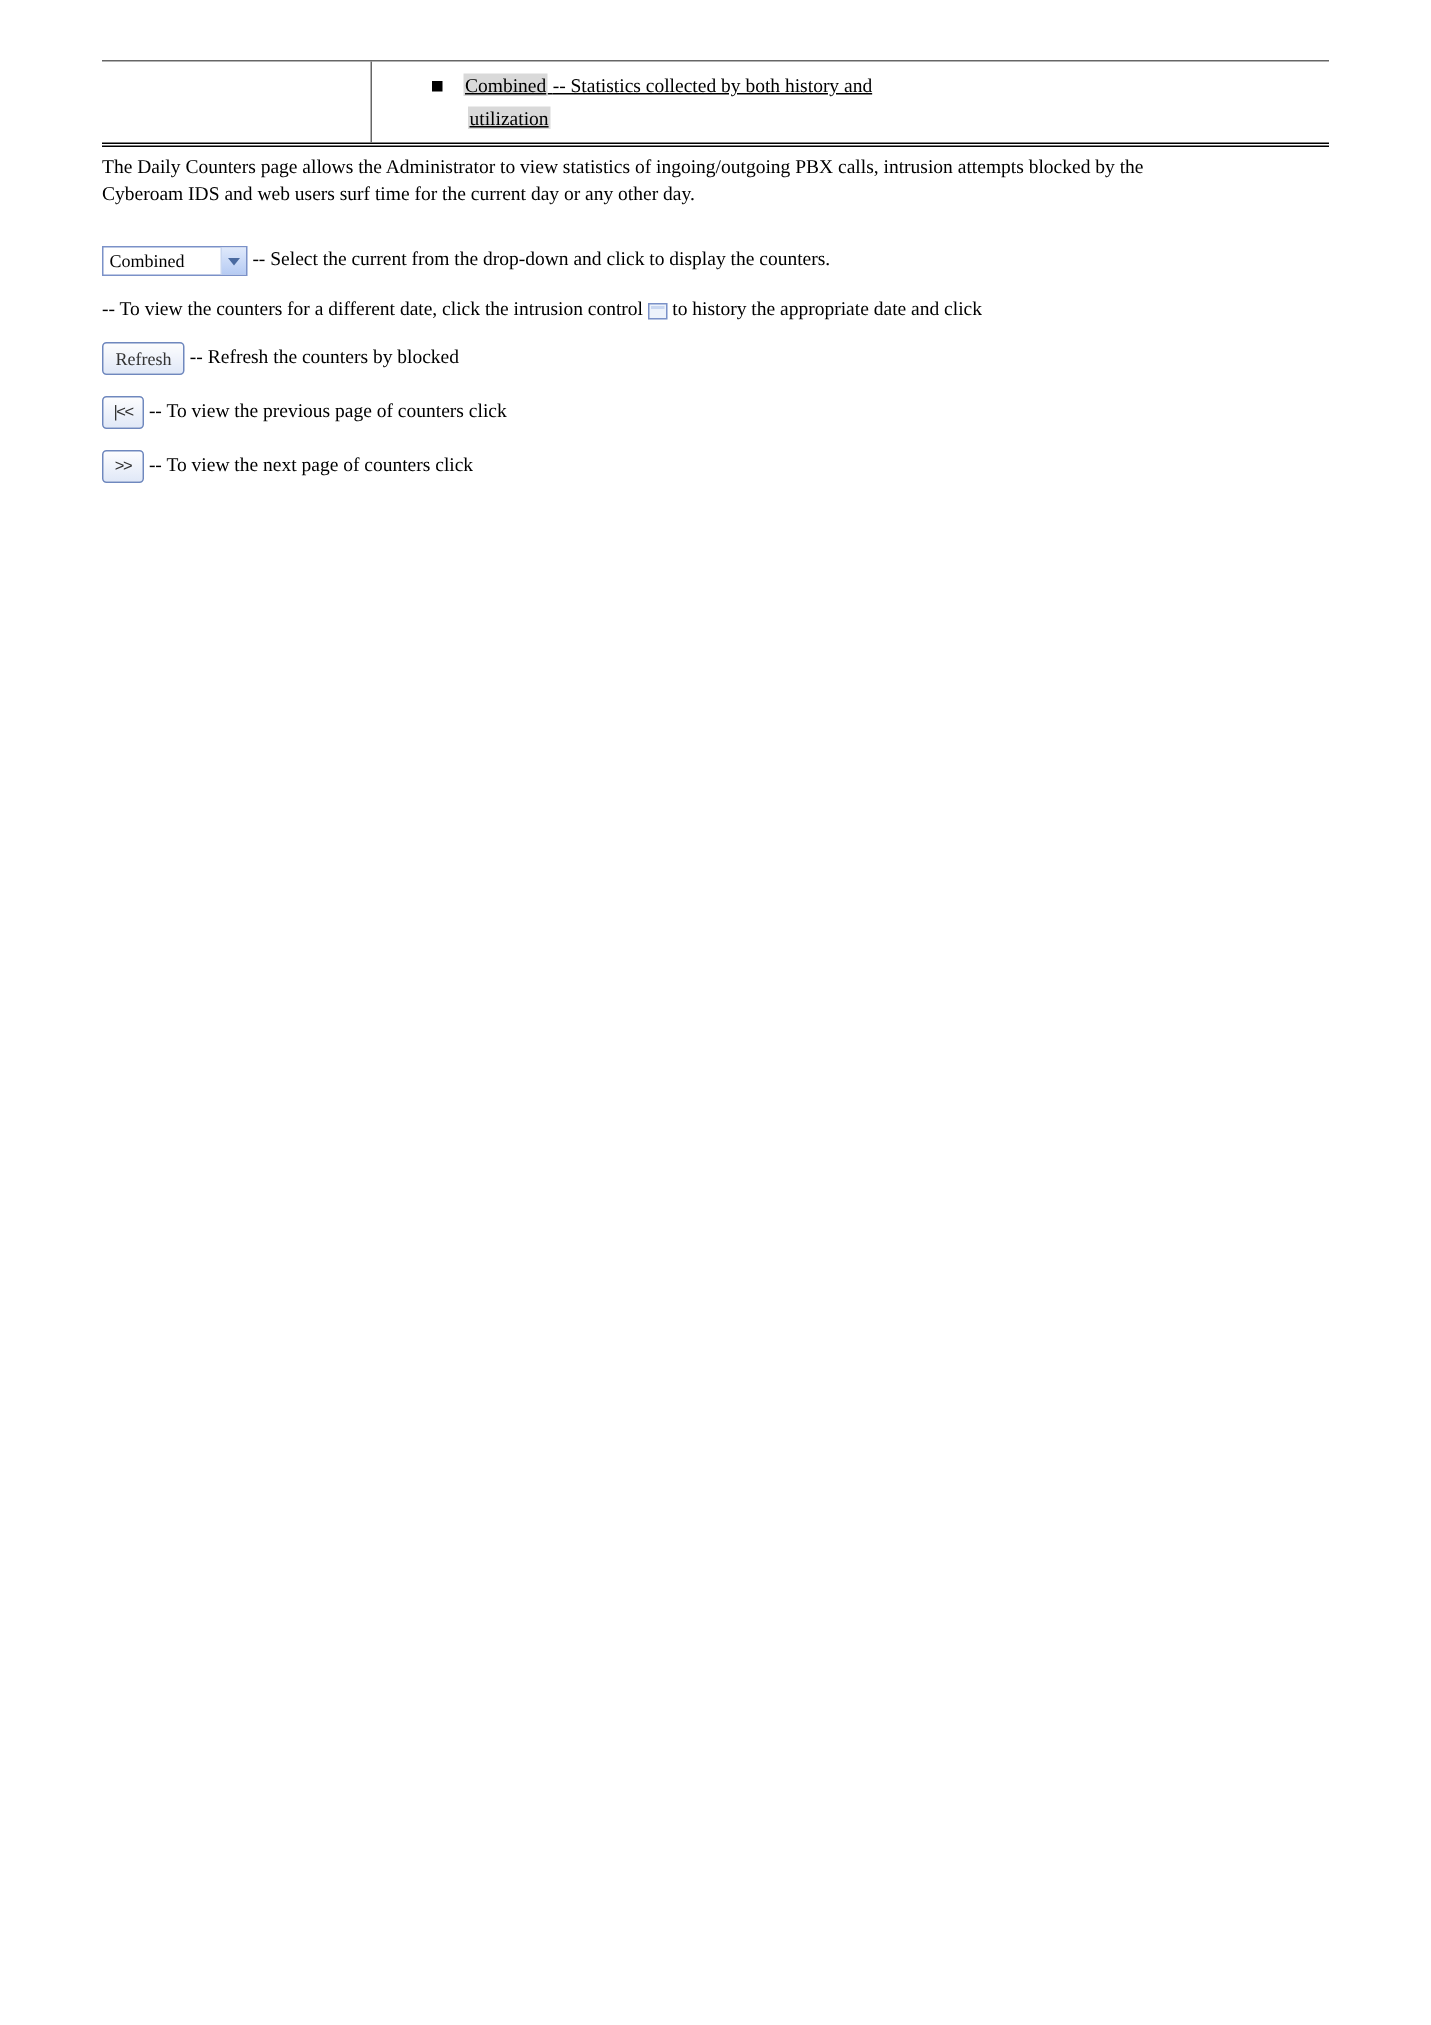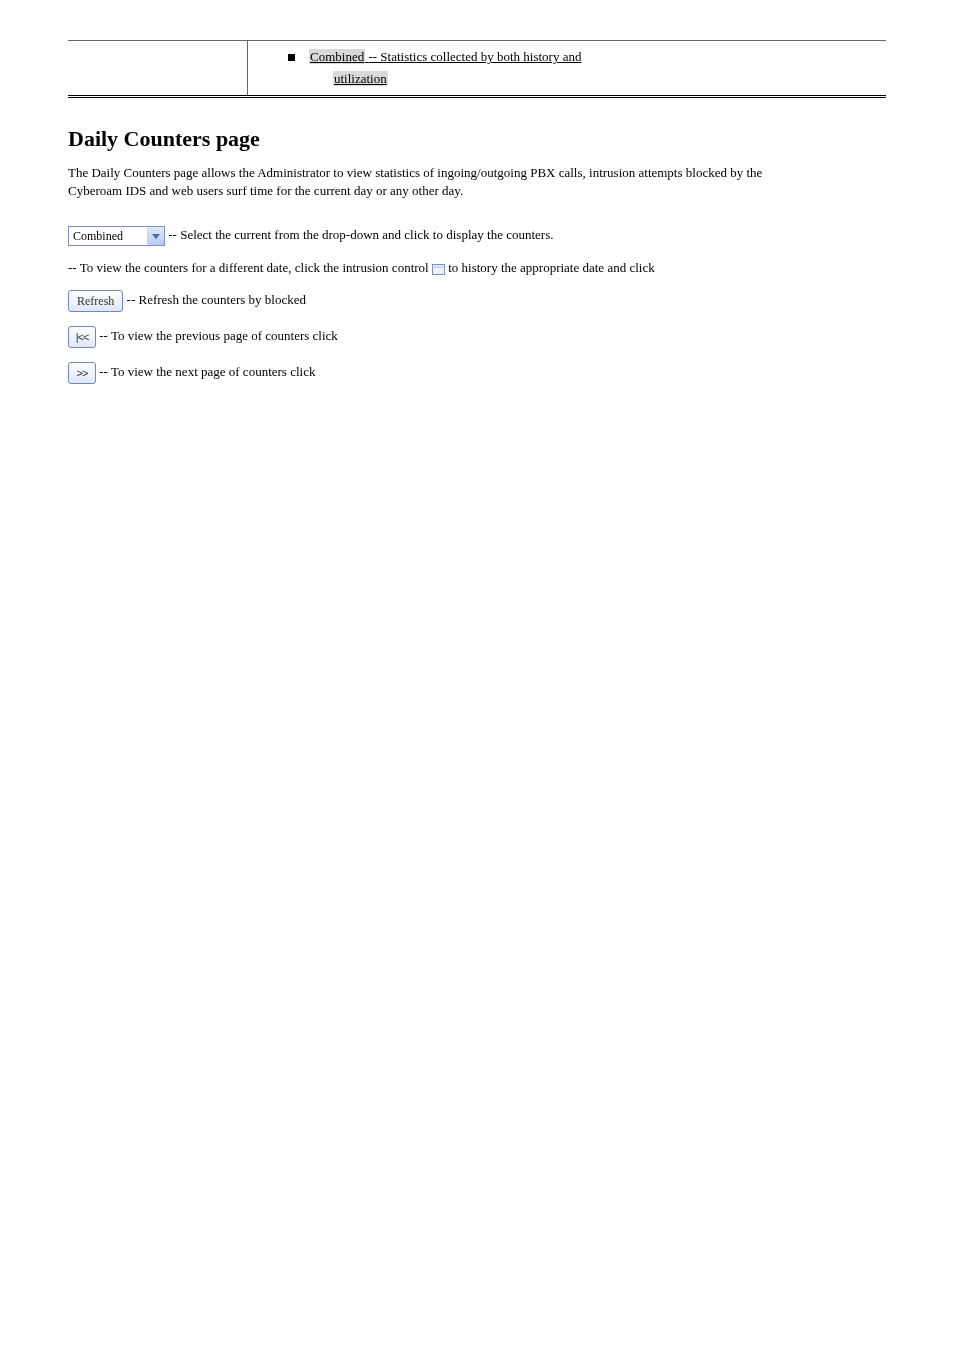--- a/index.html
+++ b/index.html
@@ -50,7 +50,6 @@
     padding: 0 1px;
   }
   .sub-line {
-    margin-left: 21px;
     padding-left: 24px;
   }
   .section-title {

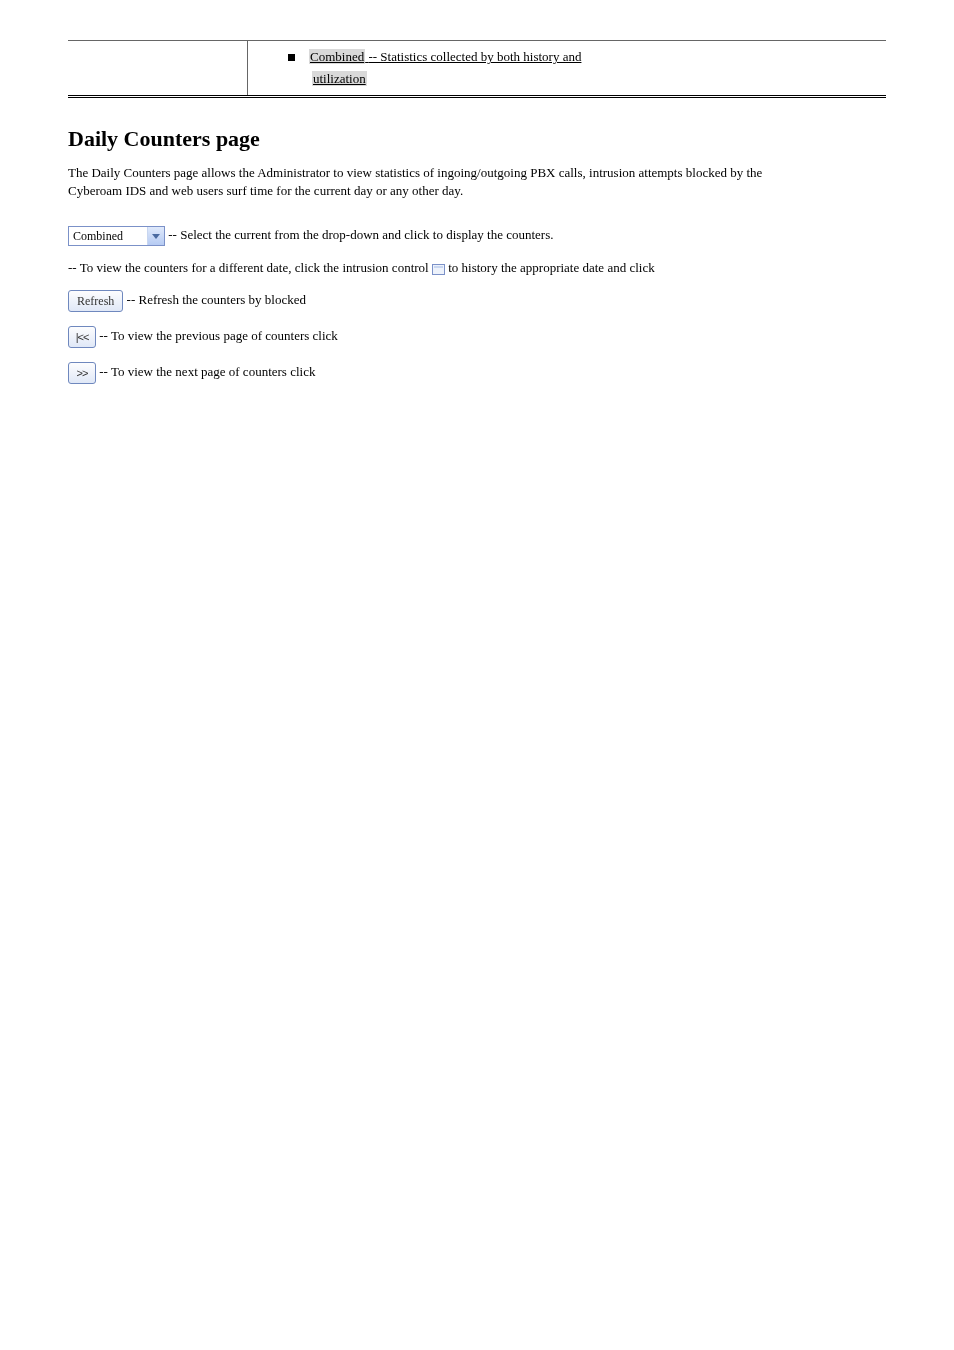--- a/index.html
+++ b/index.html
@@ -160,7 +160,6 @@
     </div>
   </div>
 
-  <div class="section-title">Daily Counters page</div>
 
   <div class="para">The Daily Counters page allows the Administrator to view statistics of ingoing/outgoing PBX calls, intrusion attempts blocked by the Cyberoam IDS and web users surf time for the current day or any other day.</div>
 

